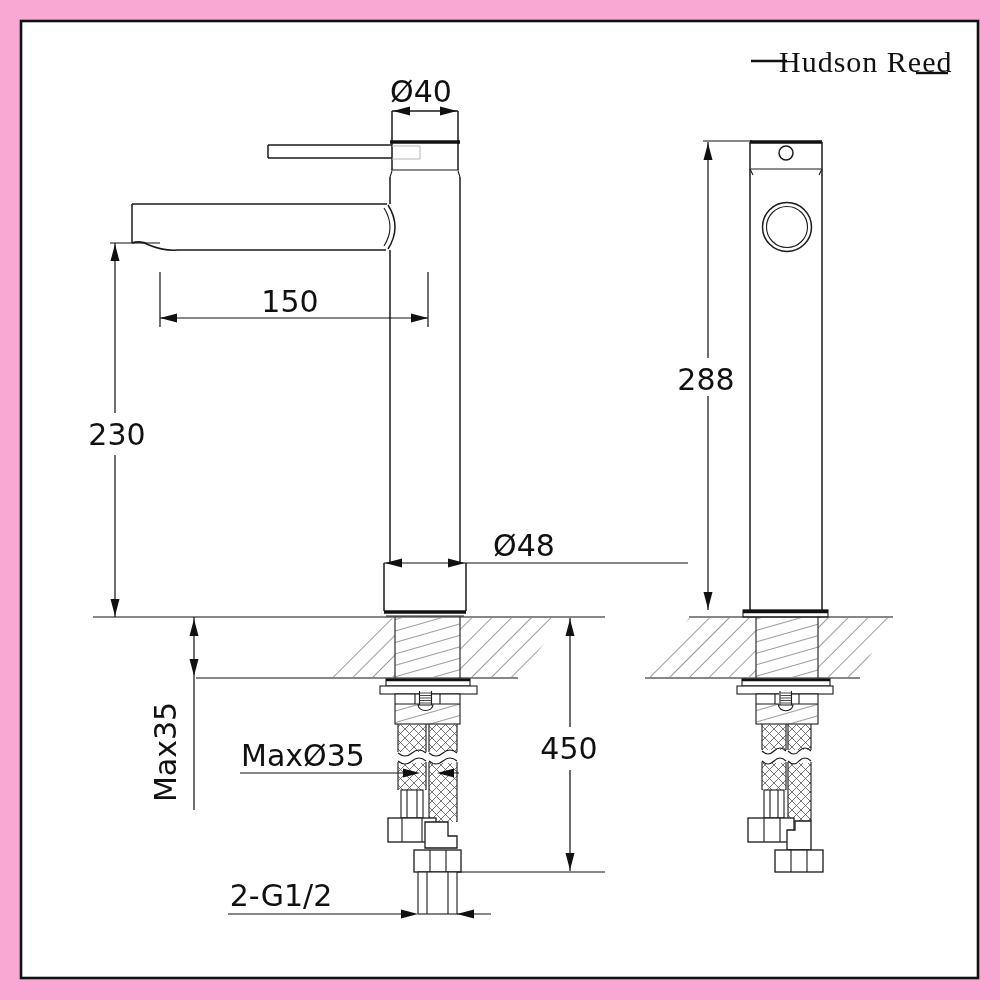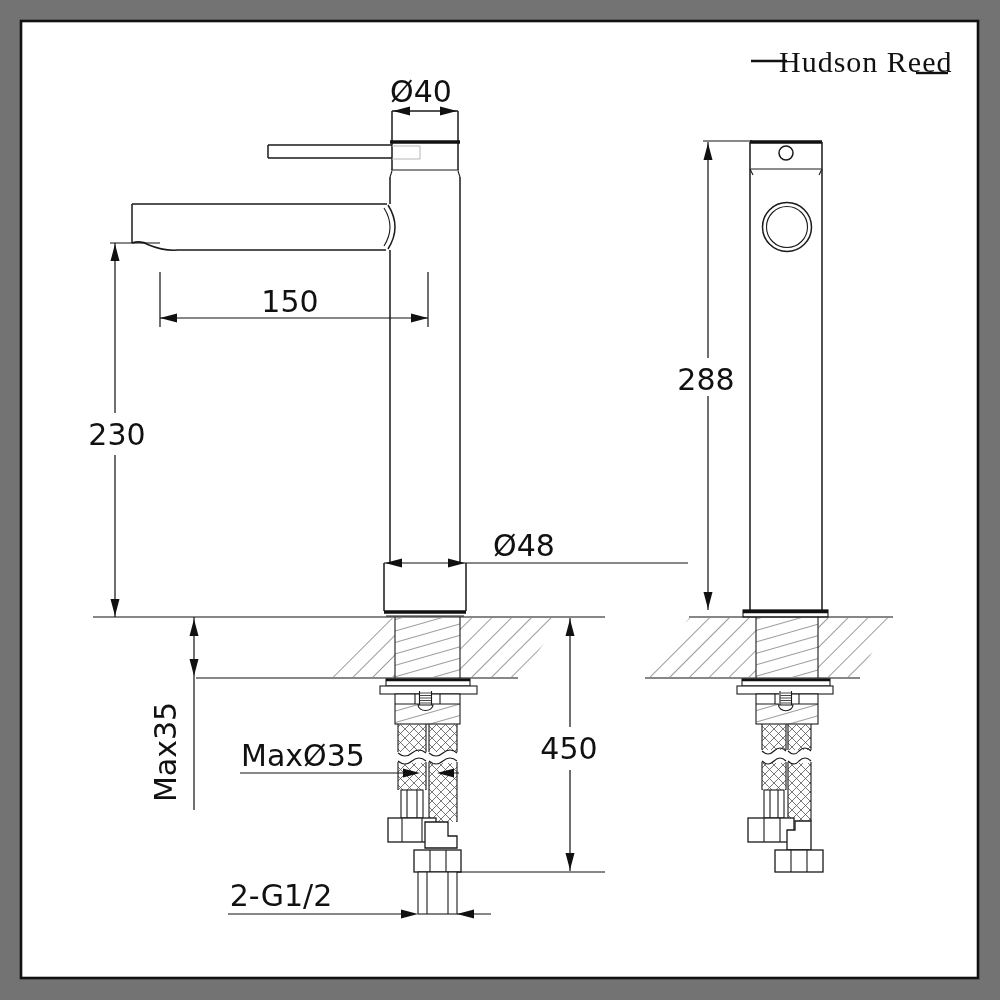--- a/index.html
+++ b/index.html
@@ -3,7 +3,7 @@
 <meta charset="utf-8">
 <style>
   html,body{margin:0;padding:0;background:#fff;}
-  .page{width:1000px;height:1000px;position:relative;background:#737373;}
+  .page{width:1000px;height:1000px;position:relative;background:#f9a8d4;}
   svg{display:block;}
   svg text{font-family:"DejaVu Sans","Liberation Sans",sans-serif;font-size:30px;fill:#111;}
   text.logo{font-family:"Liberation Serif","DejaVu Serif",serif;font-size:30px;fill:#111;letter-spacing:1px;}

